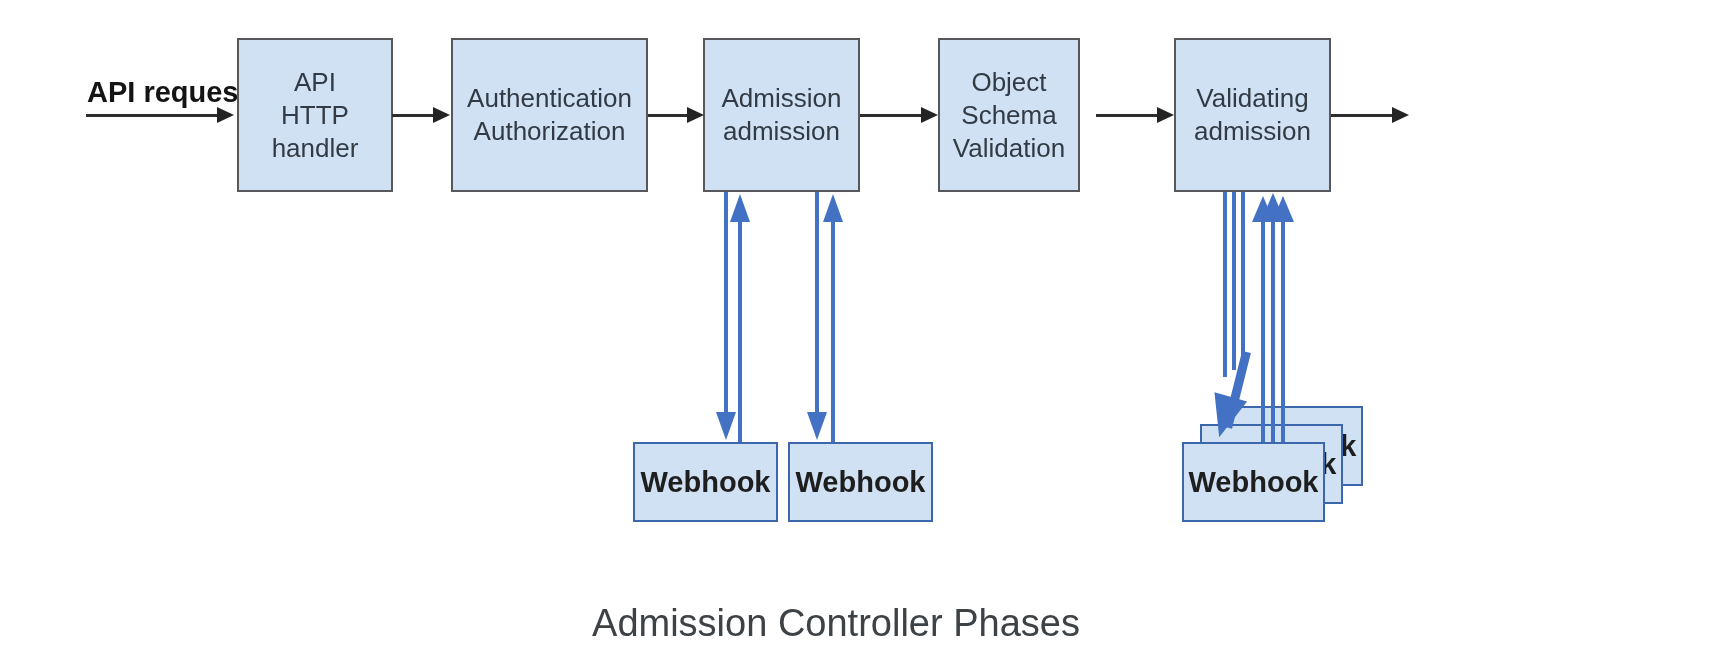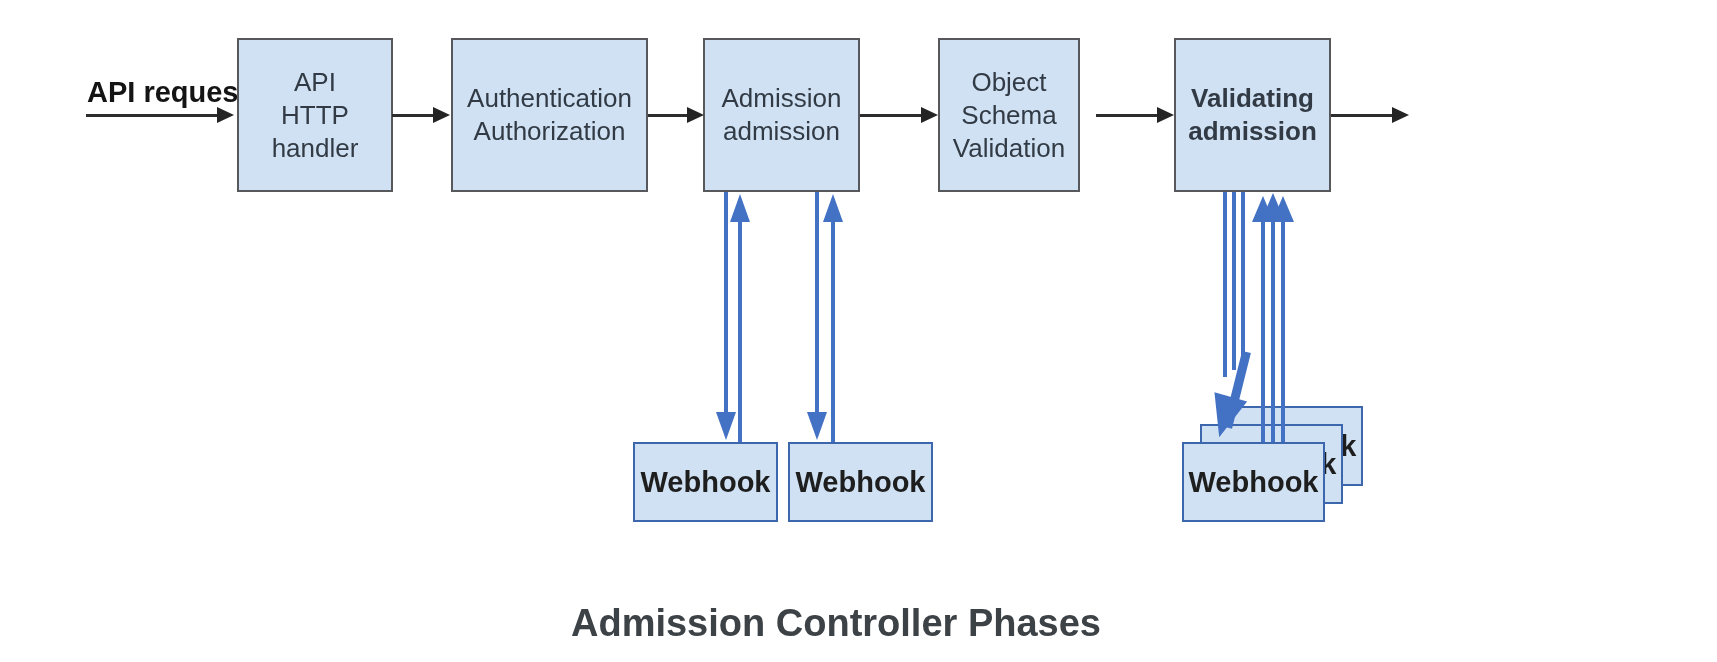--- a/index.html
+++ b/index.html
@@ -21,7 +21,7 @@
   .p2{left:451px;width:197px;}
   .p3{left:703px;width:157px;}
   .p4{left:938px;width:142px;}
-  .p5{left:1174px;width:157px;font-weight:bold;}
+  .p5{left:1174px;width:157px;}
   .p6{left:1409px;width:159px;}
   
   .hline{position:absolute;top:114px;height:3px;background:#2d2d2d;}

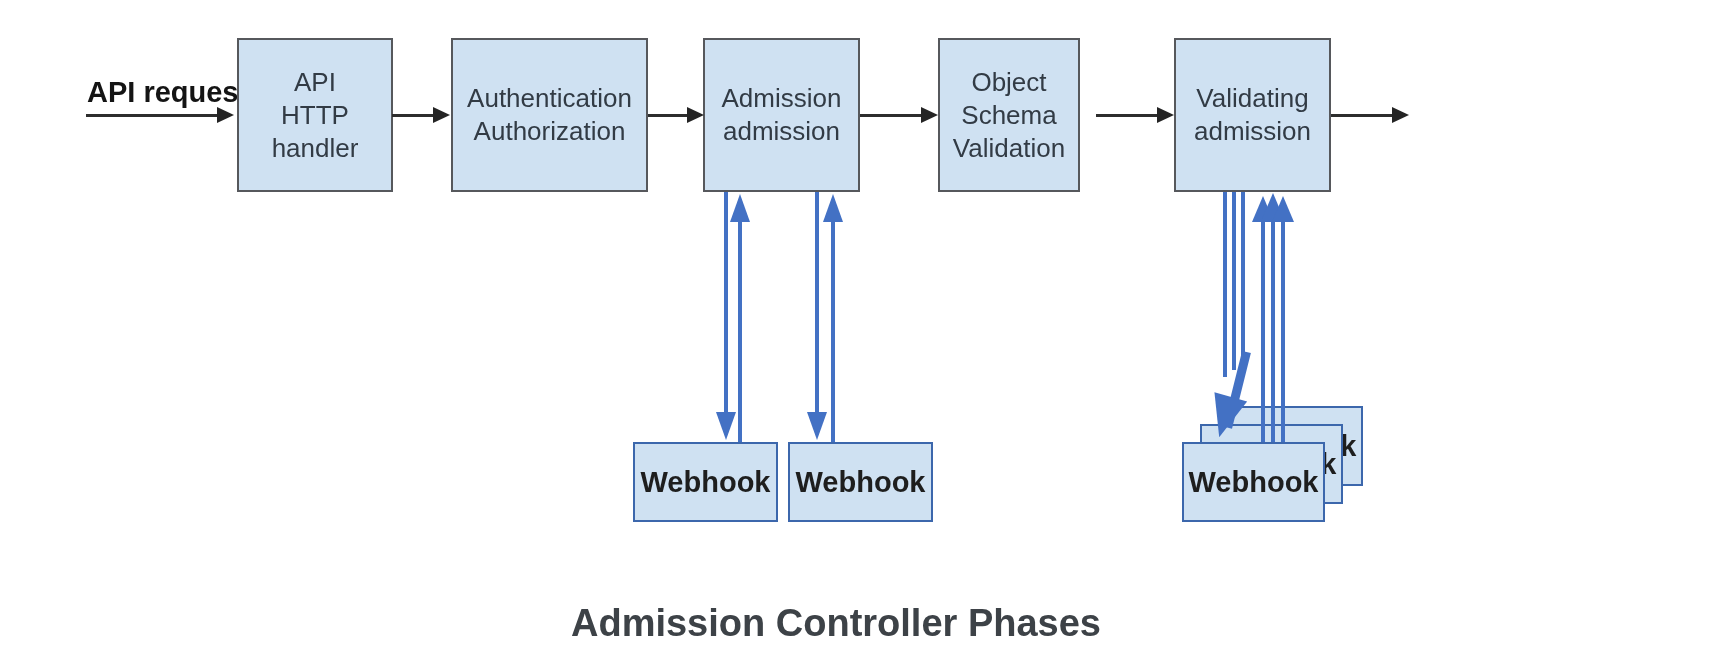--- a/index.html
+++ b/index.html
@@ -83,7 +83,7 @@
   
   .caption{
     position:absolute;left:336px;top:602px;width:1000px;text-align:center;
-    color:#3d4247;font-size:38px;font-weight:700;
+    color:#3d4247;font-size:38px;font-weight:400;
   }
 </style>
 </head>

